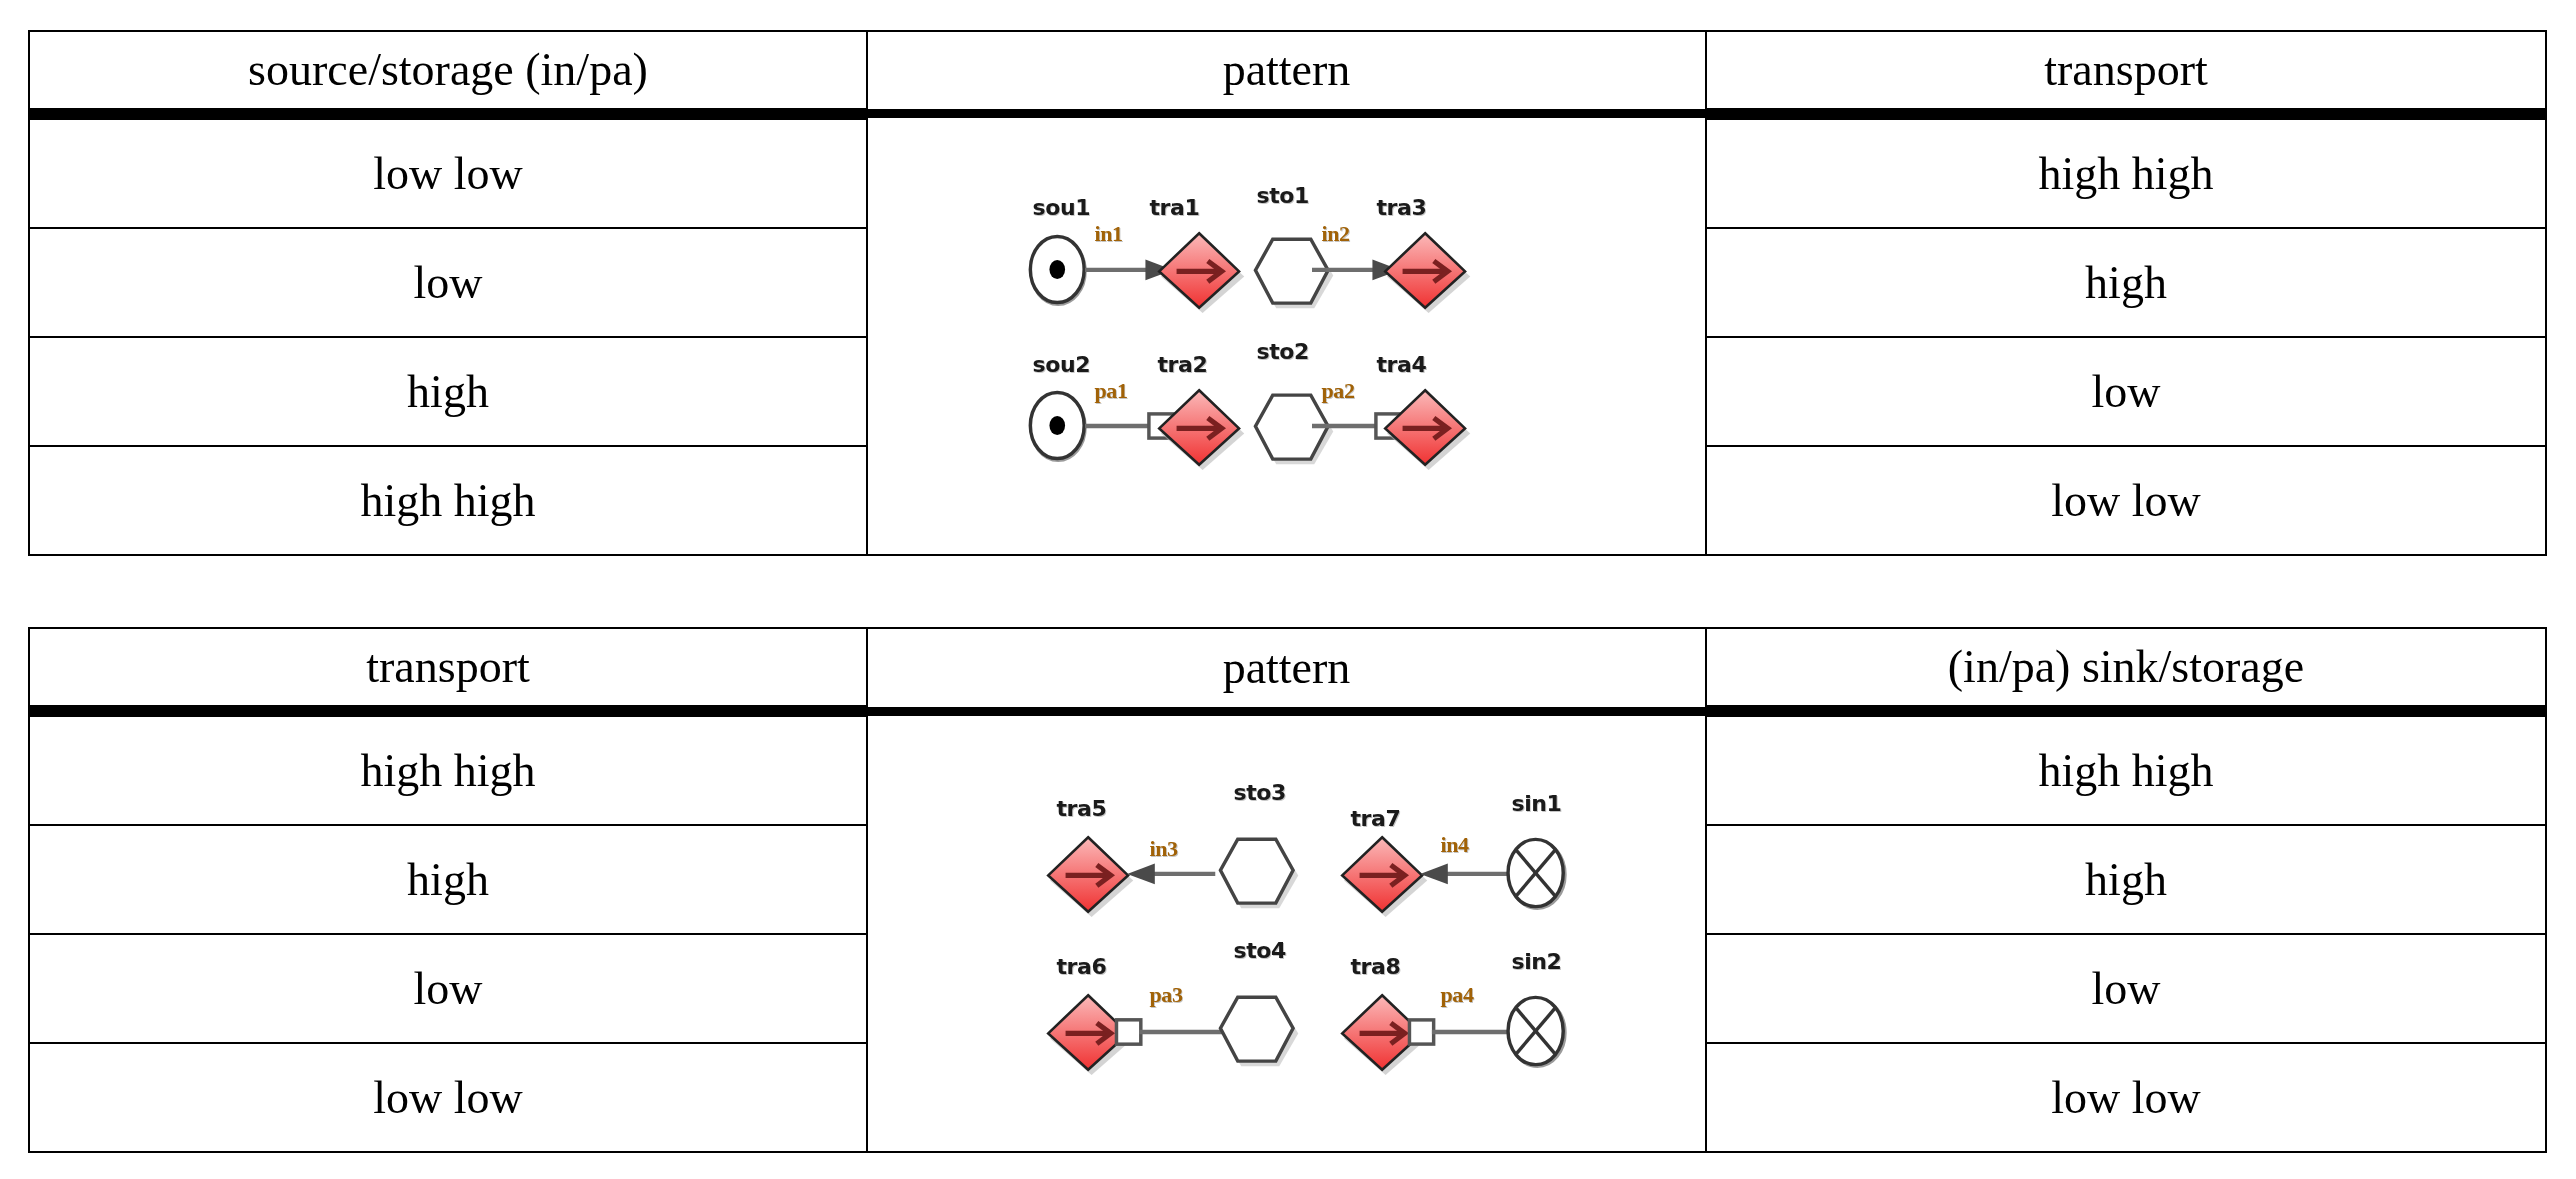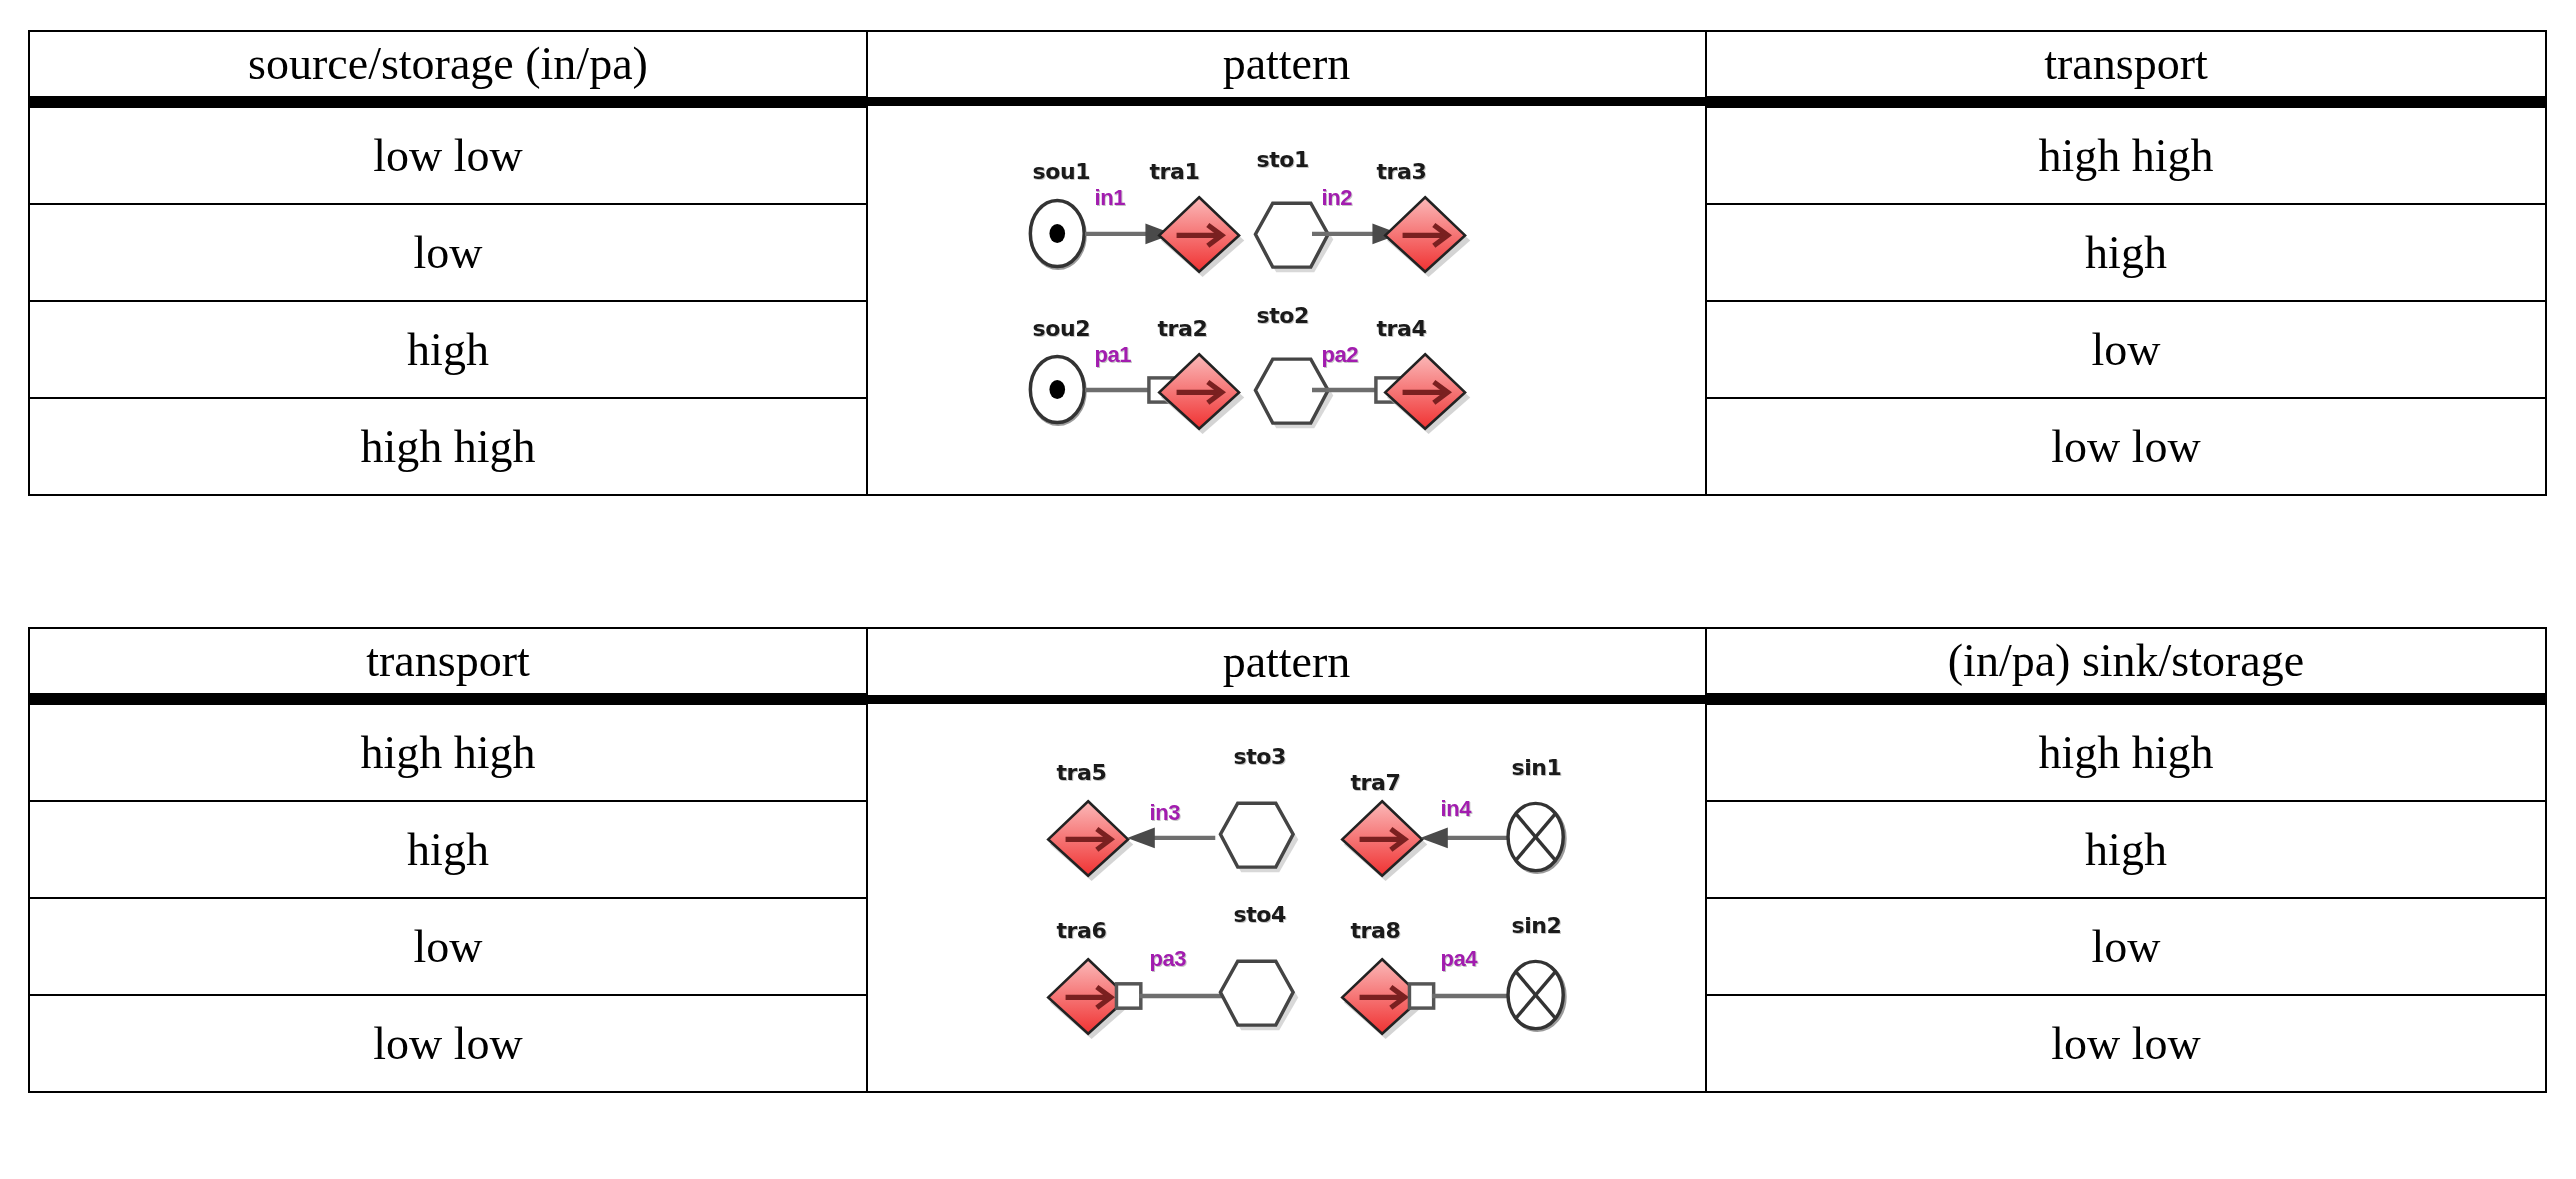--- a/index.html
+++ b/index.html
@@ -30,7 +30,7 @@
     text-align:center;
     vertical-align:middle;
     font-weight:400;
-    padding:0;
+    padding:6px;
     background:#ffffff;
   }
   .hdr-cell{height:64px;font-size:46px;line-height:64px;}

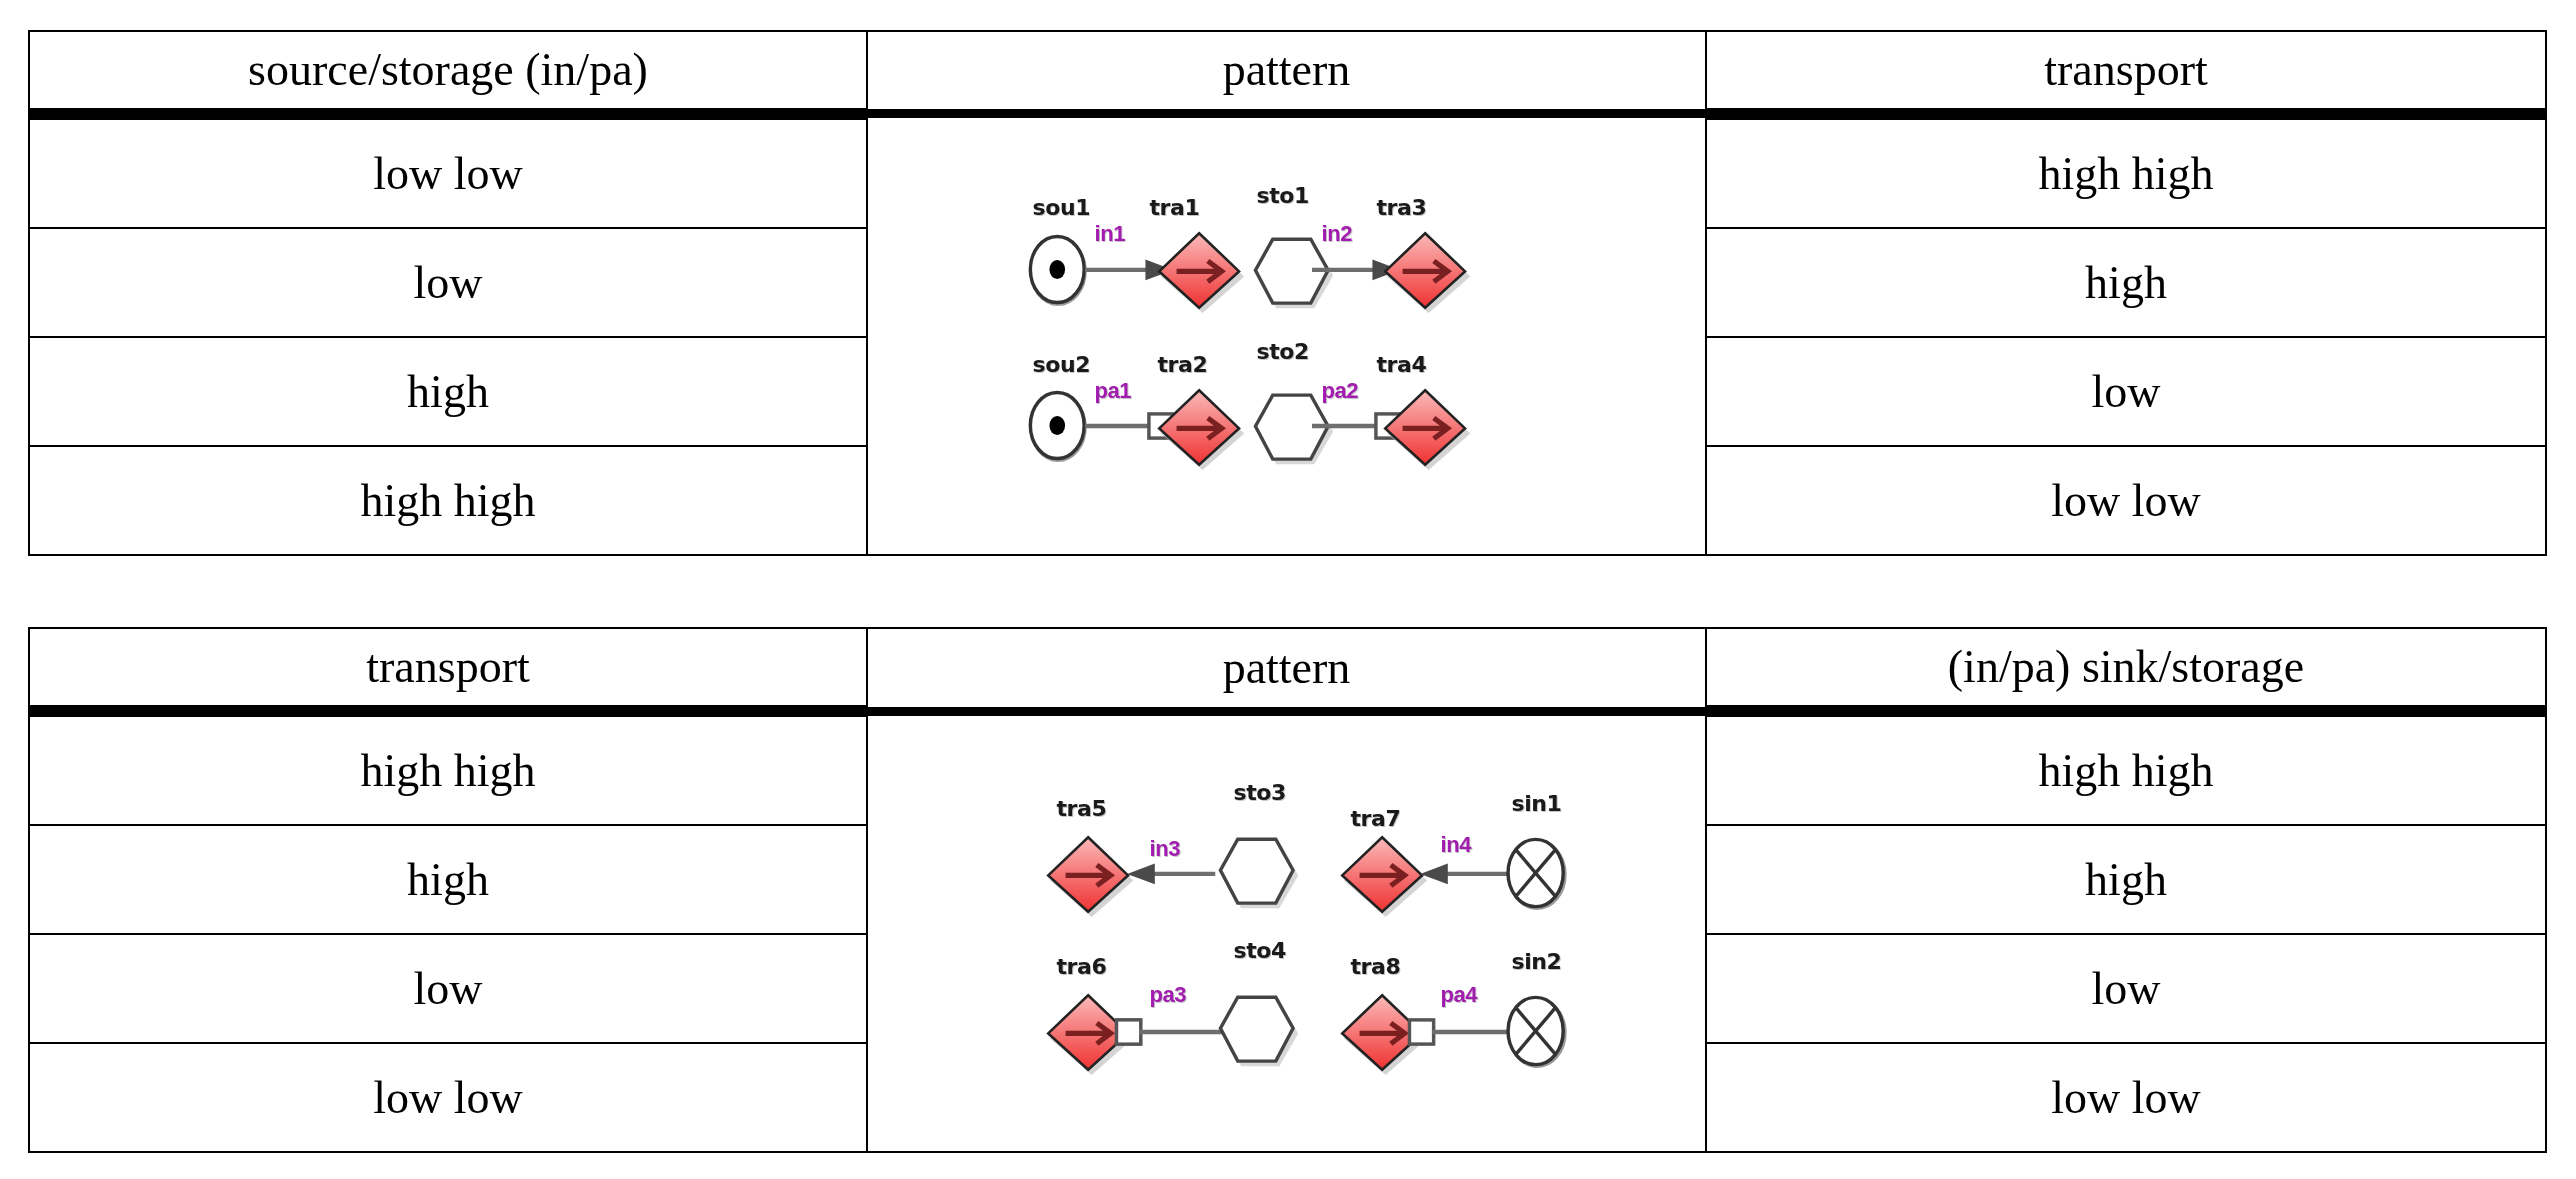--- a/index.html
+++ b/index.html
@@ -63,10 +63,10 @@
   }
   .edge-lbl{
     position:absolute;
-    font-family:Liberation Sans, sans-serif;
+    font-family:Liberation Serif, serif;
     font-weight:bold;
     font-size:22px;
-    color:#a21caf;
+    color:#a16207;
     letter-spacing:-0.4px;
     white-space:nowrap;
     text-shadow:0.9px 0.9px 0 rgba(150,150,150,.55);

